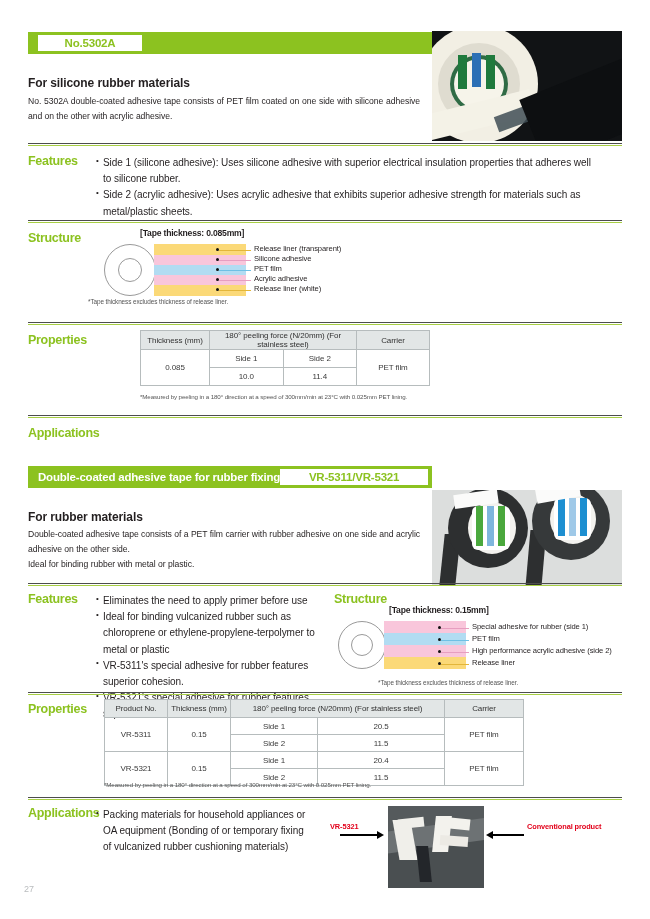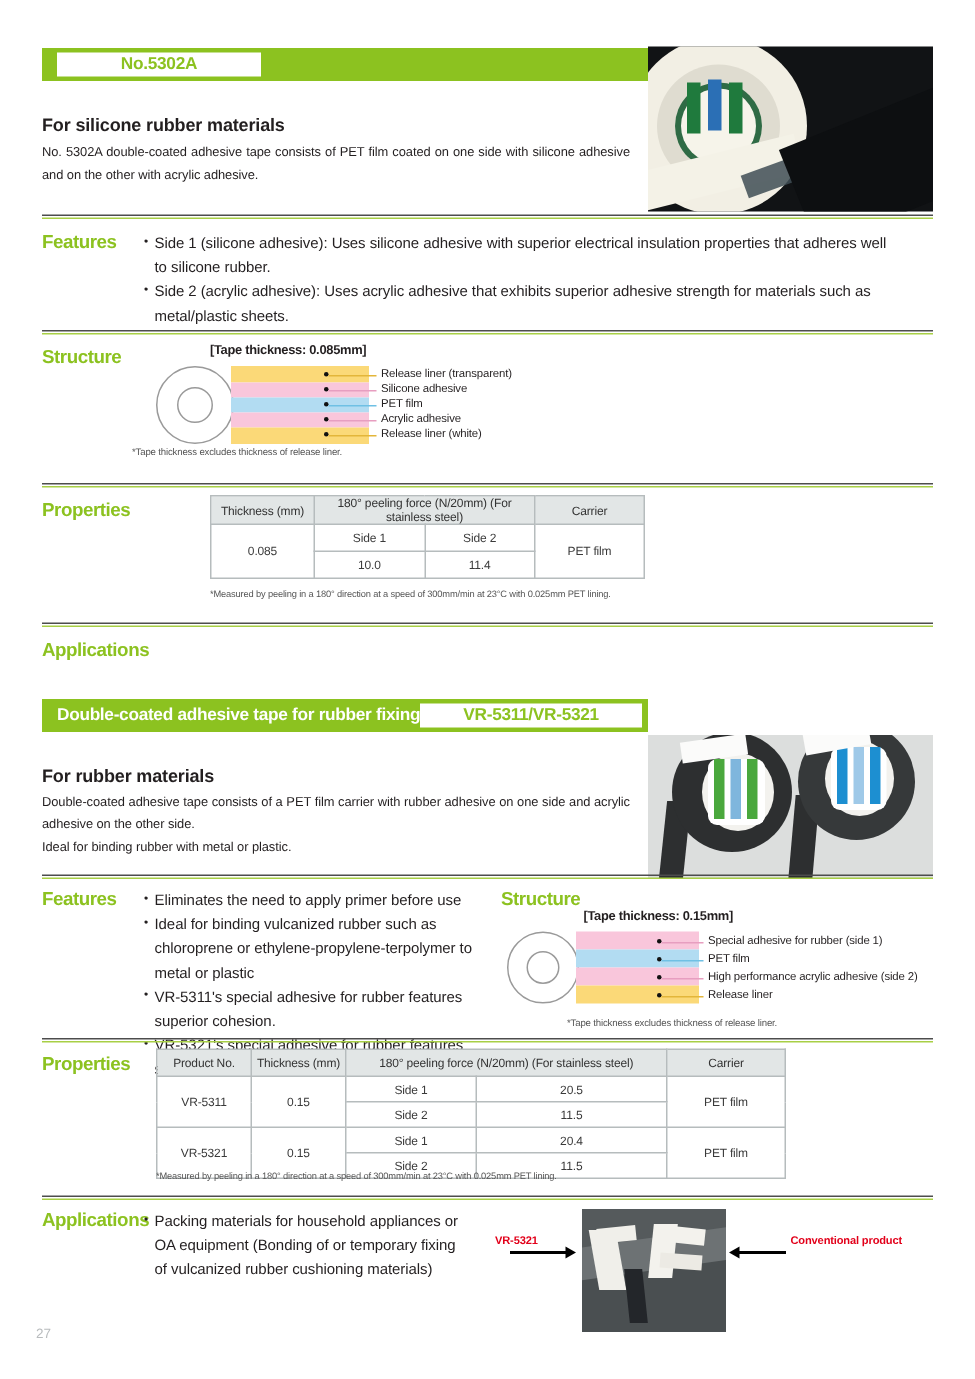--- a/index.html
+++ b/index.html
@@ -45,7 +45,7 @@
     color: #8cc220;
     font-size: 11.5px;
     font-weight: bold;
-    padding: 2px 16px;
+    padding: 2px 0;
     width: 104px;
     text-align: center;
     letter-spacing: -0.2px;

